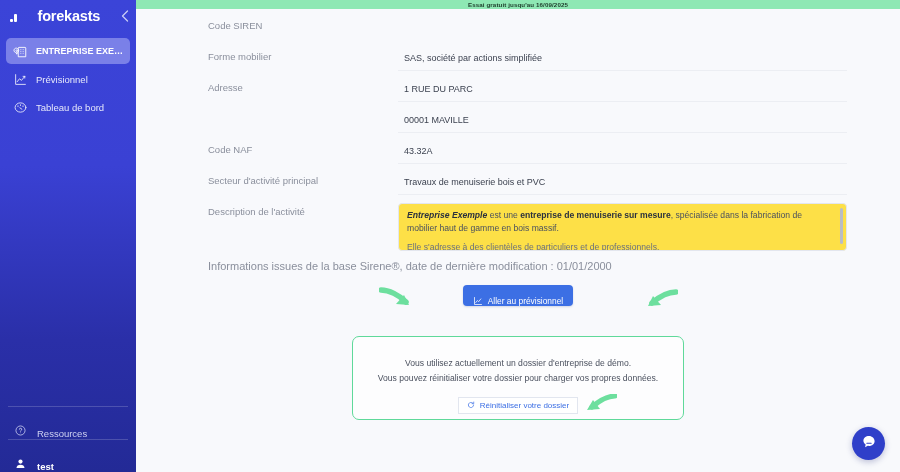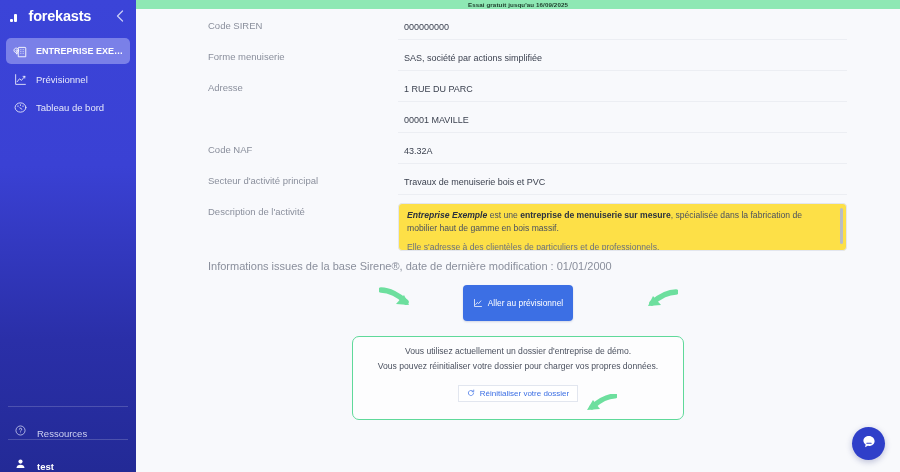--- a/index.html
+++ b/index.html
@@ -20,7 +20,7 @@
   }
   .logo-row {
     height: 32px; display: flex; align-items: center;
-    padding: 0 8px 0 10px; gap: 12px;
+    padding: 0 8px 0 10px; gap: 21px;
   }
   .logo-mark { display: flex; align-items: flex-end; gap: 1.5px; height: 11px; }
   .logo-mark i { display: block; width: 2.5px; background: #fff; border-radius: 1px; }

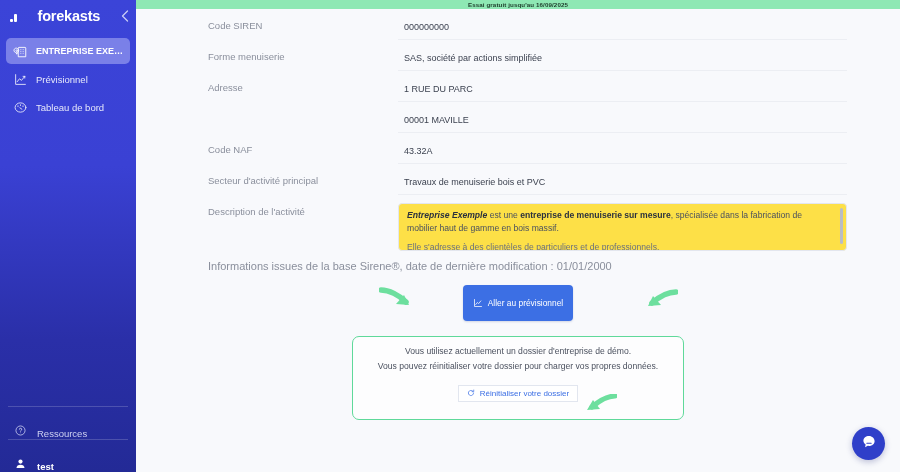--- a/index.html
+++ b/index.html
@@ -239,9 +239,6 @@
 
         <div class="frow">
           <div class="flabel">Code SIREN</div>
-          <div class="fvalue">
-            <div class="fbox">000000000</div>
-          </div>
         </div>
 
 

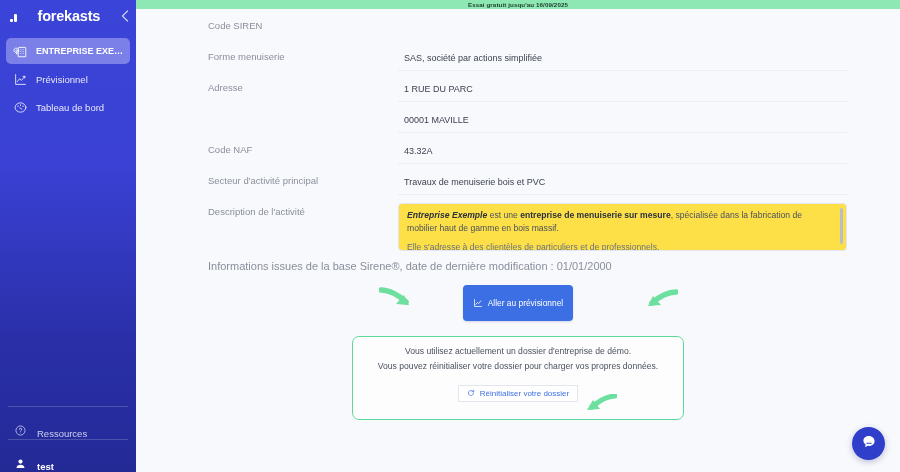--- a/index.html
+++ b/index.html
@@ -243,7 +243,7 @@
 
 
         <div class="frow">
-          <div class="flabel">Forme menuiserie</div>
+          <div class="flabel">Forme mobilier</div>
           <div class="fvalue">
             <div class="fbox">SAS, société par actions simplifiée</div>
           </div>

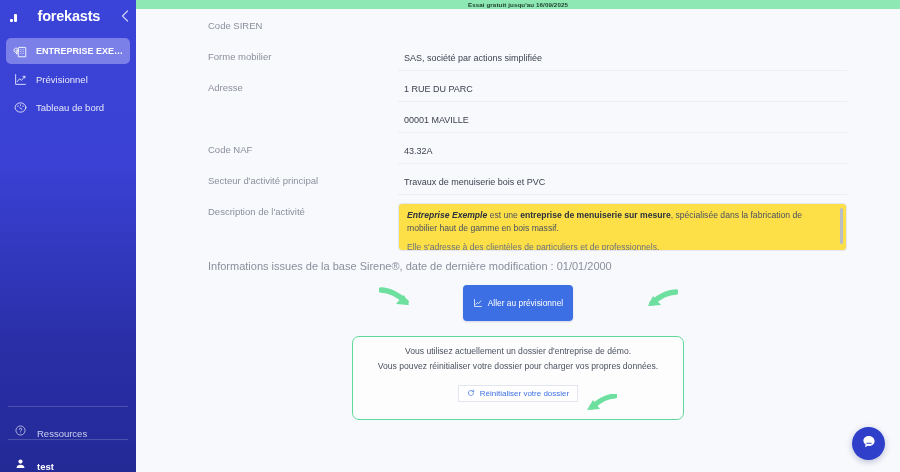--- a/index.html
+++ b/index.html
@@ -106,9 +106,9 @@
   .cta-zone { position: relative; margin-top: 13px; height: 34px; }
   .cta-row { display: flex; justify-content: center; gap: 18px; align-items: center; }
   .btn-primary {
-    display: inline-flex; align-items: center; gap: 5px;
+    display: inline-flex; align-items: flex-end; gap: 5px;
     background: #3c6fe4; color: #fff; border: none; border-radius: 4px;
-    height: 36px; padding: 0 10px; font-size: 8.4px; font-weight: 400;
+    height: 21px; padding: 0 10px; font-size: 8.4px; font-weight: 400;
     font-family: "Liberation Sans", sans-serif; cursor: pointer;
     box-shadow: 0 1px 2px rgba(40,60,120,0.18);
   }

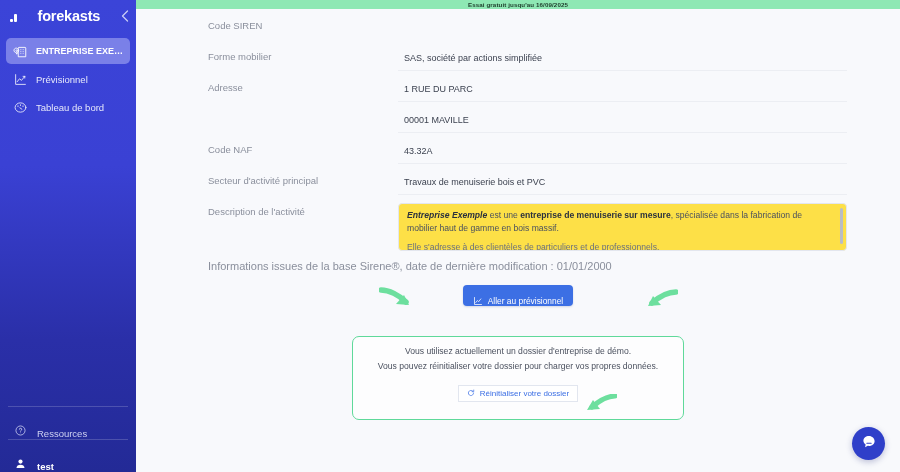--- a/index.html
+++ b/index.html
@@ -124,7 +124,7 @@
     margin: 17px auto 12px auto; width: 332px; height: 84px;
     border: 1.5px solid #5fd99a; border-radius: 7px; background: #fdfdfe;
     display: flex; flex-direction: column; align-items: center;
-    padding-top: 7px;
+    padding-top: 19px;
   }
   .demo-line { font-size: 8.6px; color: #4a505e; line-height: 15px; }
   .btn-reset {

